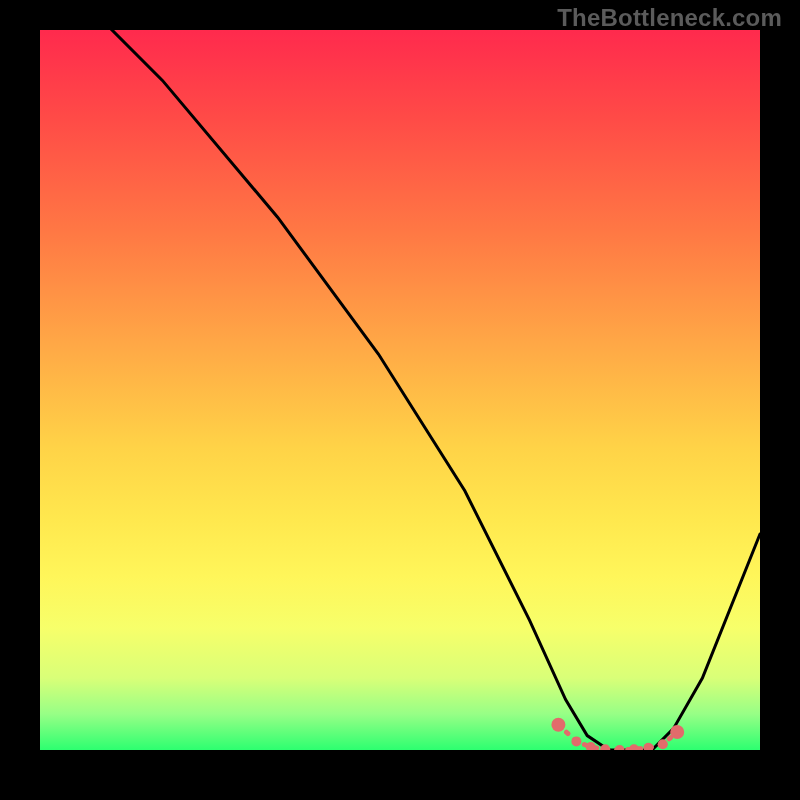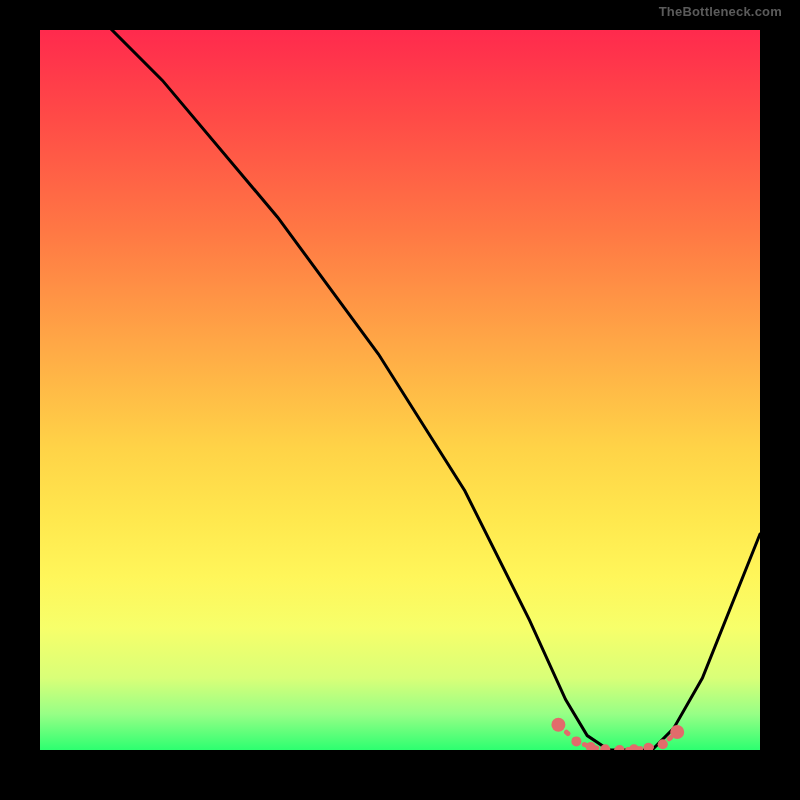--- a/index.html
+++ b/index.html
@@ -22,7 +22,7 @@
     top: 4px;
     right: 18px;
     color: #5b5b5b;
-    font-size: 13px;
+    font-size: 24px;
     font-weight: bold;
     letter-spacing: 0.2px;
     z-index: 5;

